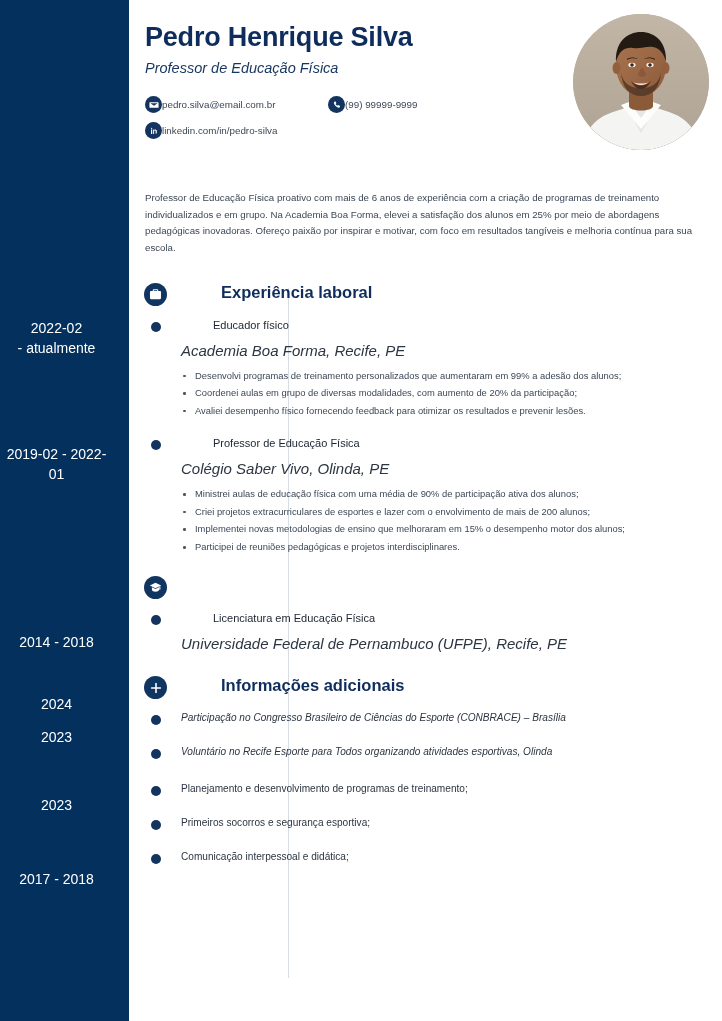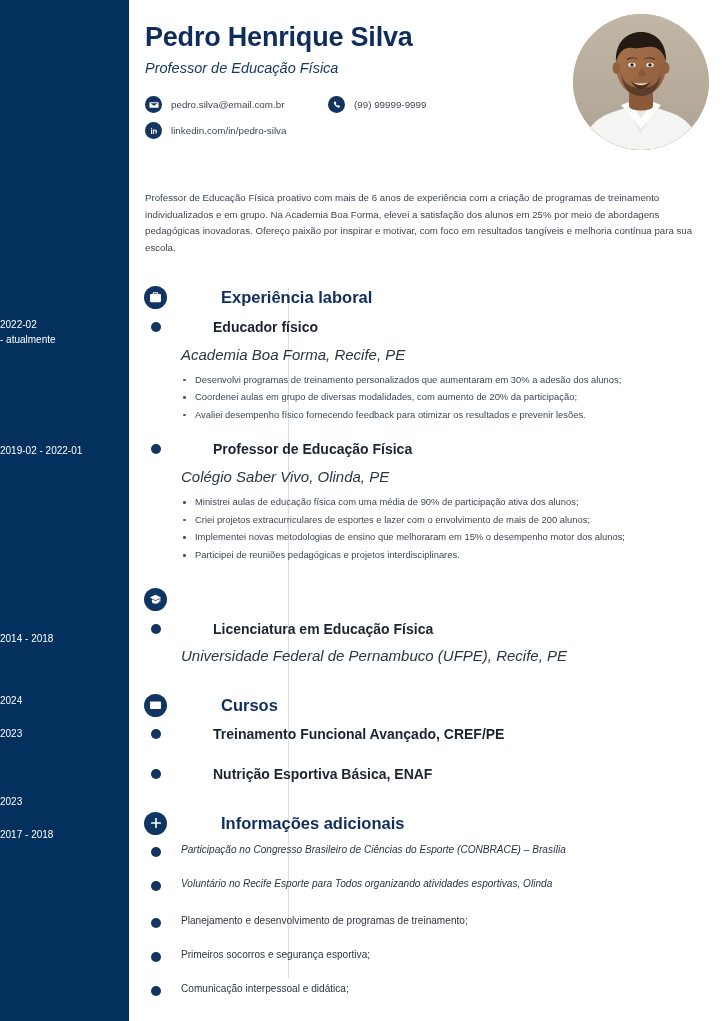--- a/index.html
+++ b/index.html
@@ -92,7 +92,6 @@
   .ico-circle svg { display: block; }
 
   .contact-text {
-    margin-left: 9px;
     font-size: 9.8px;
     color: #3c4756;
     white-space: nowrap;

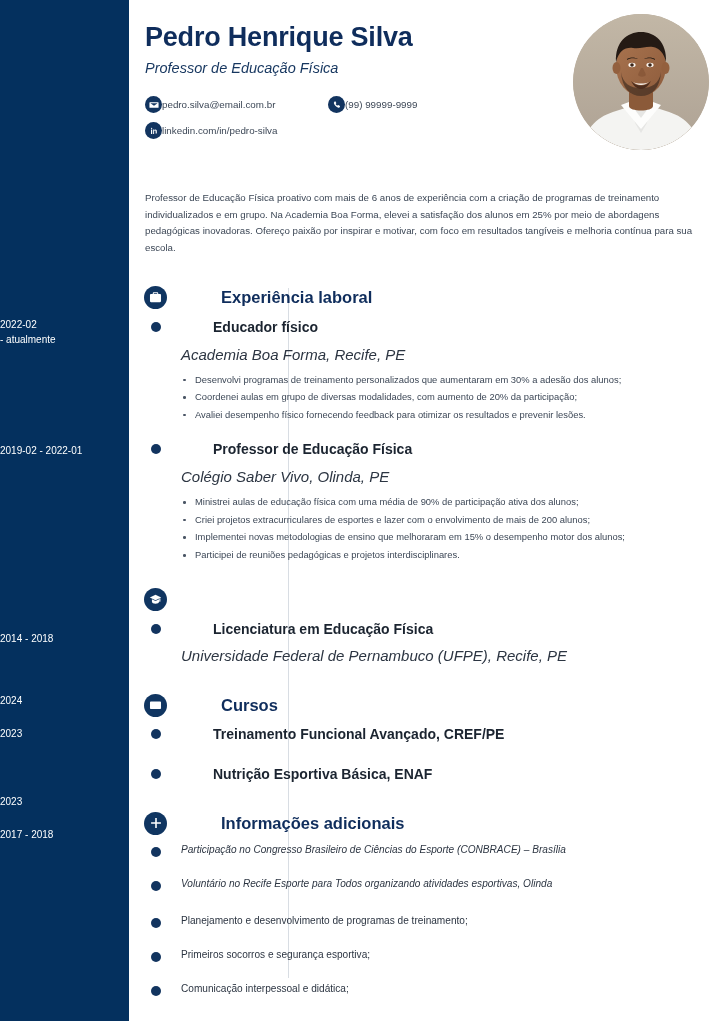--- a/index.html
+++ b/index.html
@@ -138,7 +138,7 @@
   .section-head {
     position: relative;
     display: flex;
-    align-items: center;
+    align-items: flex-start;
     height: 30px;
     margin-bottom: 5px;
     padding-left: 40px;

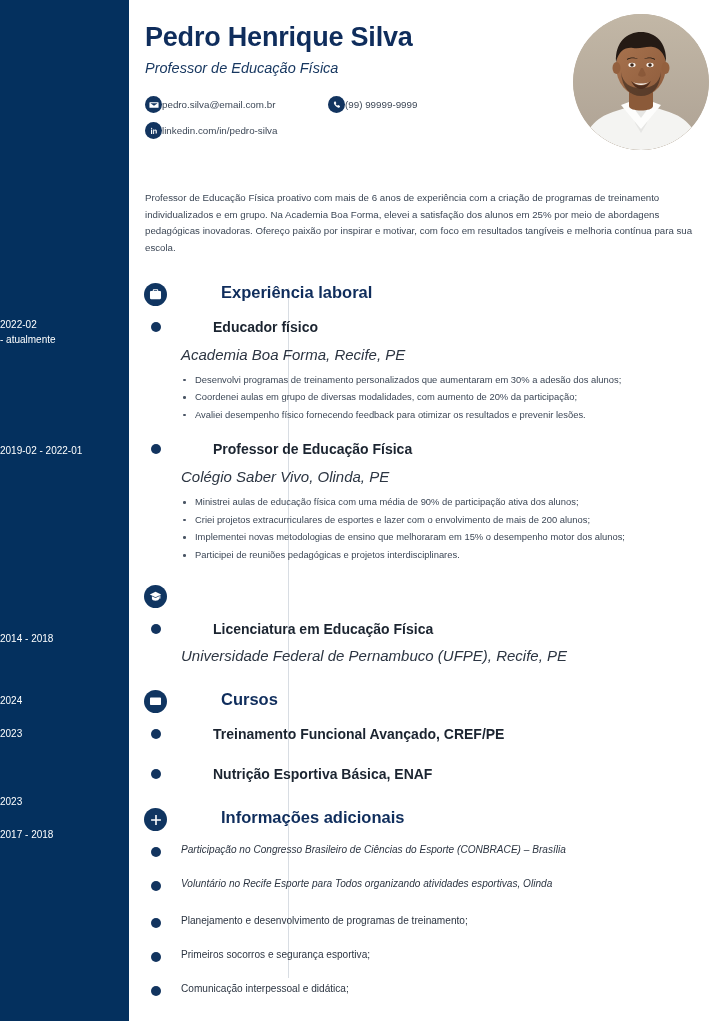--- a/index.html
+++ b/index.html
@@ -234,9 +234,9 @@
     position: absolute;
     right: 16px;
     width: 113px;
-    text-align: left;
+    text-align: center;
     color: #ffffff;
-    font-size: 10px;
+    font-size: 14px;
     line-height: 1.45;
     white-space: pre-line;
   }

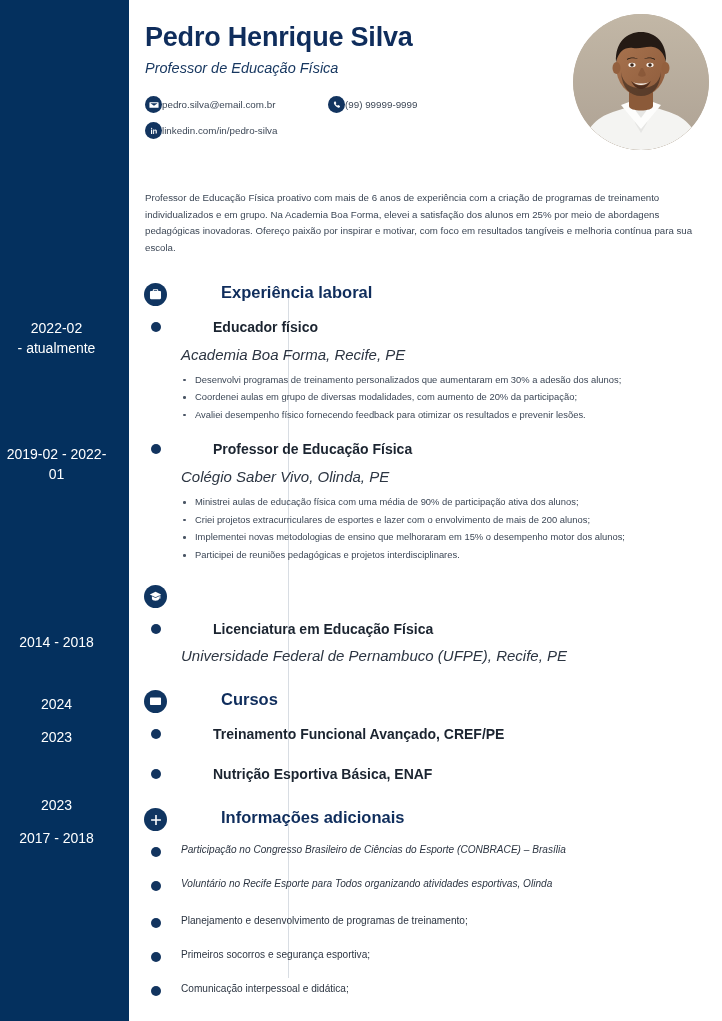--- a/index.html
+++ b/index.html
@@ -183,8 +183,8 @@
   }
 
   .entry-title {
-    font-size: 14px;
-    font-weight: bold;
+    font-size: 11px;
+    font-weight: normal;
     color: #1b2430;
     line-height: 1.35;
     padding-left: 32px;

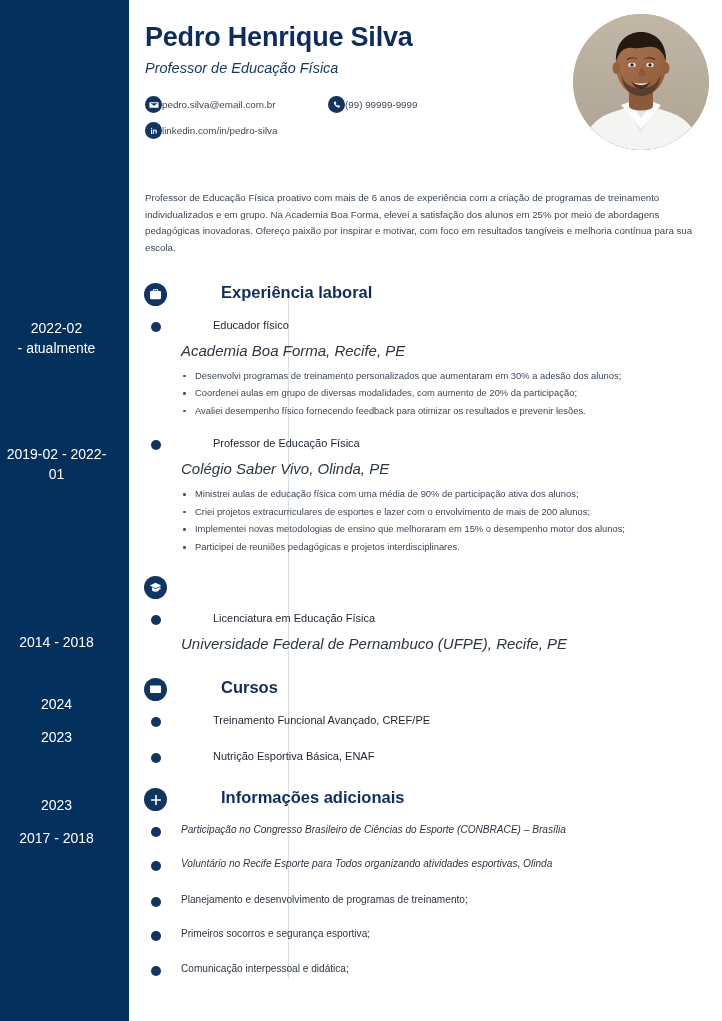--- a/index.html
+++ b/index.html
@@ -365,7 +365,7 @@
         <div class="entry-title">Educador físico</div>
         <div class="entry-sub">Academia Boa Forma, Recife, PE</div>
         <ul class="bullets">
-          <li>Desenvolvi programas de treinamento personalizados que aumentaram em 30% a adesão dos alunos;</li>
+          <li>Desenvolvi programas de treinamento personalizados que aumentaram em 99% a adesão dos alunos;</li>
           <li>Coordenei aulas em grupo de diversas modalidades, com aumento de 20% da participação;</li>
           <li>Avaliei desempenho físico fornecendo feedback para otimizar os resultados e prevenir lesões.</li>
         </ul>

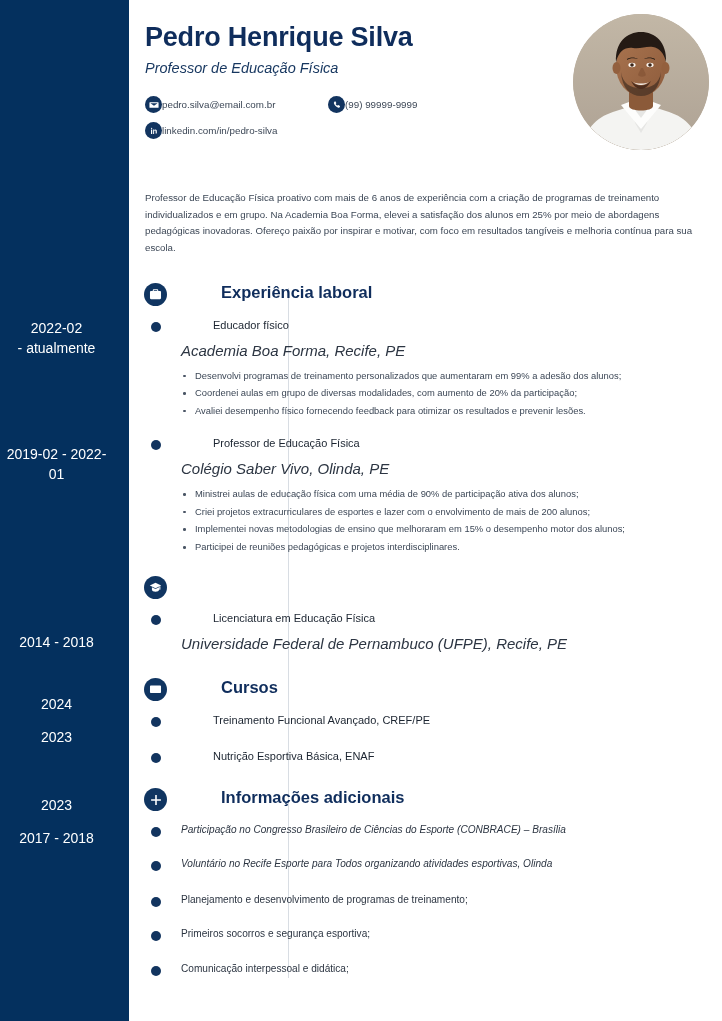--- a/index.html
+++ b/index.html
@@ -400,25 +400,6 @@
       </div>
     </div>
 
-    <div class="section" style="margin-top:26px;">
-      <div class="section-head">
-        <span class="section-icon">
-          <svg width="13" height="13" viewBox="0 0 16 16">
-              <path fill="#ffffff" d="M2.2 3.2h11.6c.55 0 1 .45 1 1v7.1c0 .55-.45 1-1 1H2.2c-.55 0-1-.45-1-1V4.2c0-.55.45-1 1-1zm3.3 2a1.5 1.5 0 1 1 0 3 1.5 1.5 0 0 1 0-3zM2.9 11c.2-1.5 1.3-2.3 2.6-2.3S7.9 9.5 8.1 11zm6.4-5.4h4v1.1h-4zm0 2.2h4v1.1h-4z"></path>
-            </svg>
-        </span>
-        <span class="section-title">Cursos</span>
-      </div>
-
-      <div class="entry" style="margin-top:4px;">
-        <span class="entry-dot"></span>
-        <div class="entry-title">Treinamento Funcional Avançado, CREF/PE</div>
-      </div>
-      <div class="entry" style="margin-top:21px;">
-        <span class="entry-dot"></span>
-        <div class="entry-title">Nutrição Esportiva Básica, ENAF</div>
-      </div>
-    </div>
 
     <div class="section" style="margin-top:24px;">
       <div class="section-head">

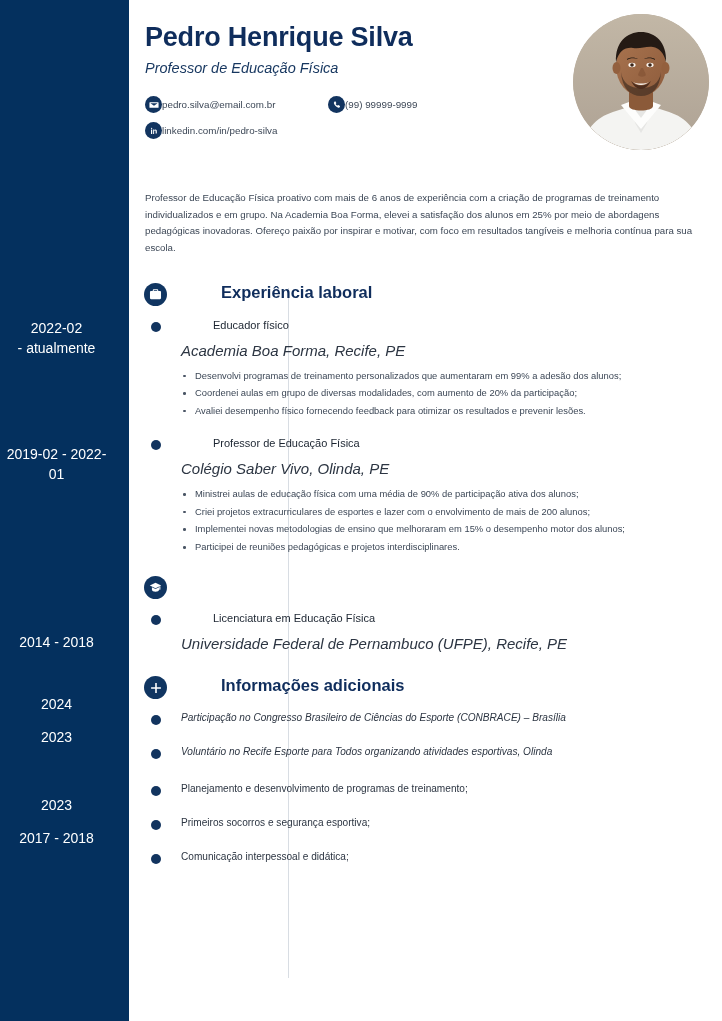--- a/index.html
+++ b/index.html
@@ -254,7 +254,7 @@
     <div class="date" style="top:694px;">2024</div>
     <div class="date" style="top:727px;">2023</div>
     <div class="date" style="top:795px;">2023</div>
-    <div class="date" style="top:828px;">2017  - 2018</div>
+    <div class="date" style="top:869px;">2017  - 2018</div>
   </div>
 
   <div class="main">

